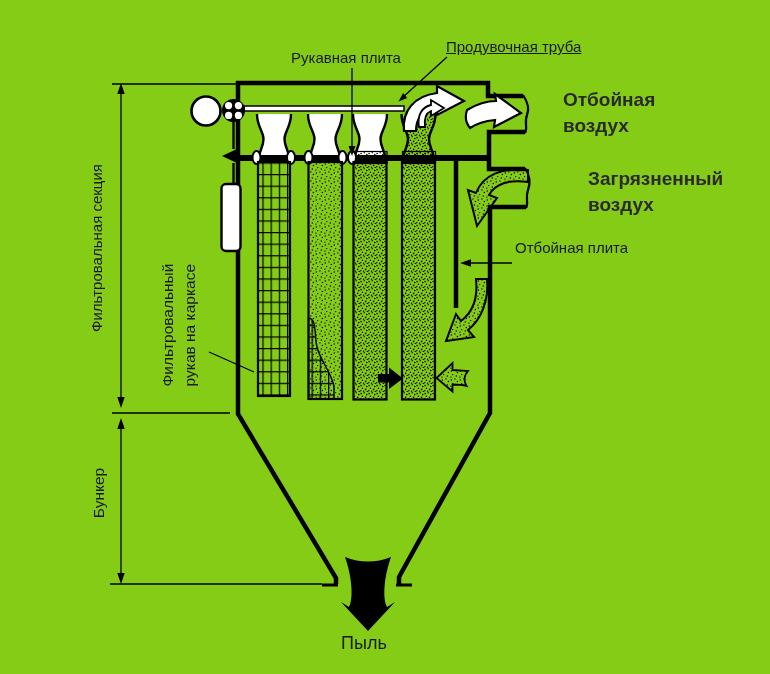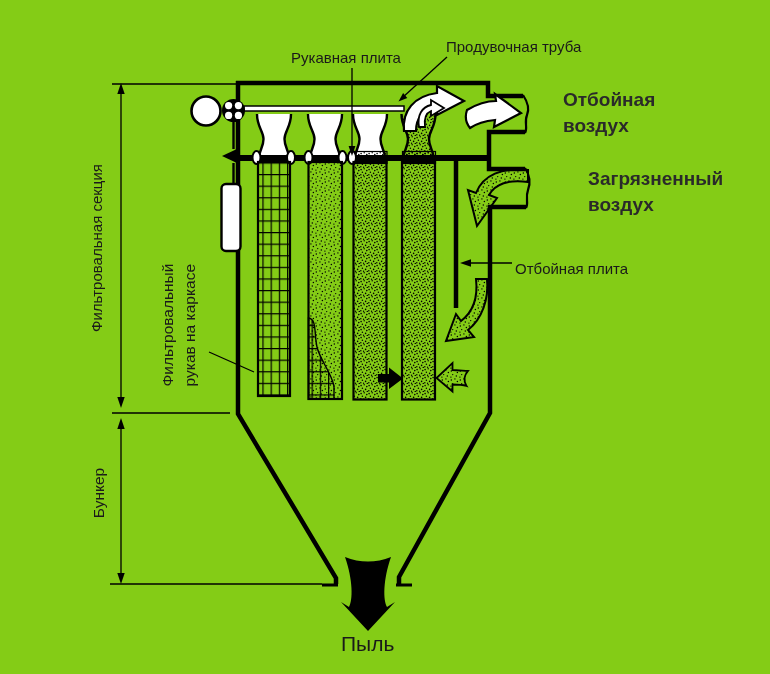--- a/index.html
+++ b/index.html
@@ -143,7 +143,7 @@
 
   <div class="lbl lbl-center" style="left:287px;top:48px;width:118px;">Рукавная плита</div>
 
-  <div class="lbl" style="left:446px;top:37px;">Продувочная труба</div>
+  <div class="lbl" style="left:446px;top:37px;text-decoration:underline;">Продувочная труба</div>
 
   <div class="lbl lbl-big" style="left:563px;top:87px;">
     <div>Отбойная</div>

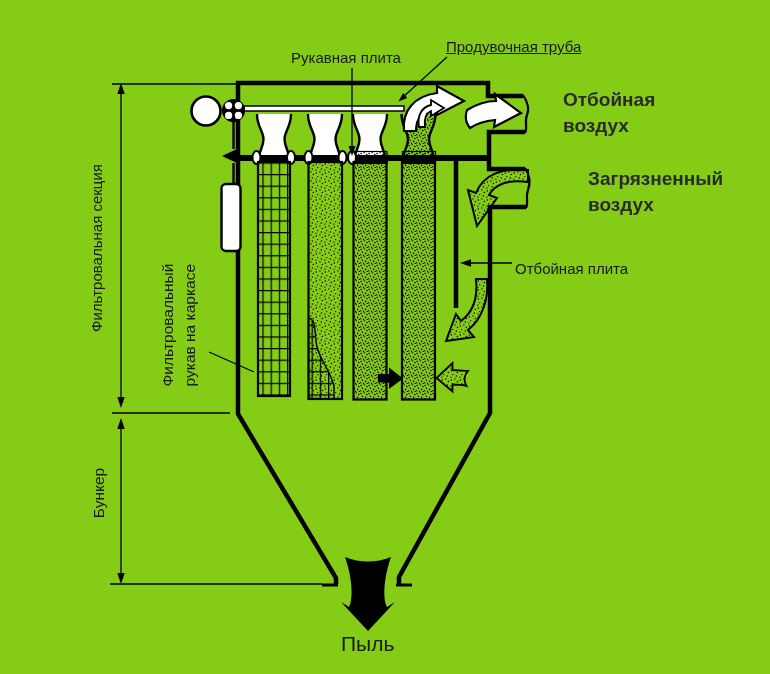--- a/index.html
+++ b/index.html
@@ -155,7 +155,7 @@
     <div>воздух</div>
   </div>
 
-  <div class="lbl" style="left:515px;top:259px;">Отбойная плита</div>
+  <div class="lbl" style="left:515px;top:238px;">Отбойная плита</div>
 
   <div class="v-label" style="left:96px;top:248px;font-size:15px;">Фильтровальная секция</div>
 

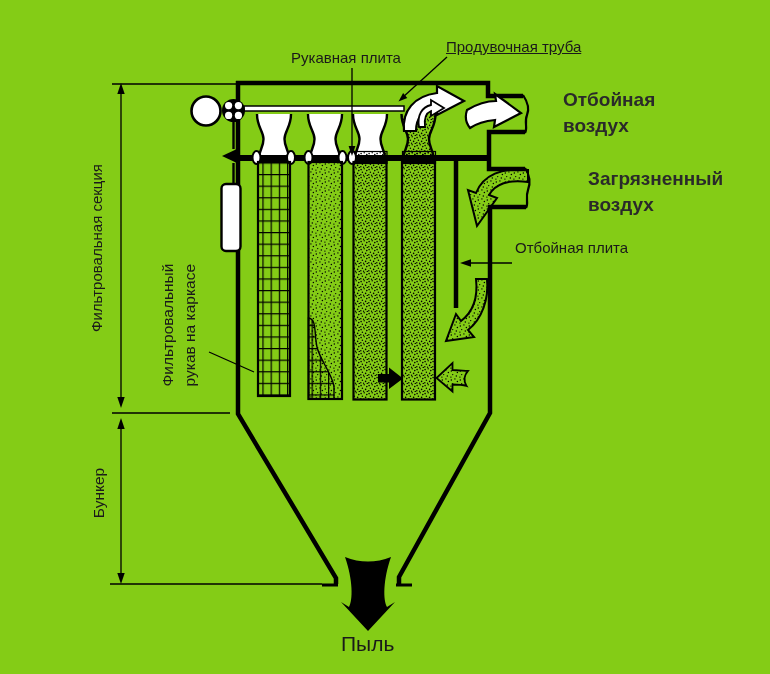--- a/index.html
+++ b/index.html
@@ -13,7 +13,7 @@
   .lbl-big{font-size:19px;line-height:26px;font-weight:600;color:#2a2a2a;}
   .v-label{position:absolute;transform:translate(-50%,-50%) rotate(-90deg);white-space:nowrap;}
   .v-2line{line-height:22px;font-size:15.5px;text-align:left;}
-  .dust-lbl{font-size:21px;}
+  .dust-lbl{font-size:18px;}
 </style>
 </head>
 <body>

